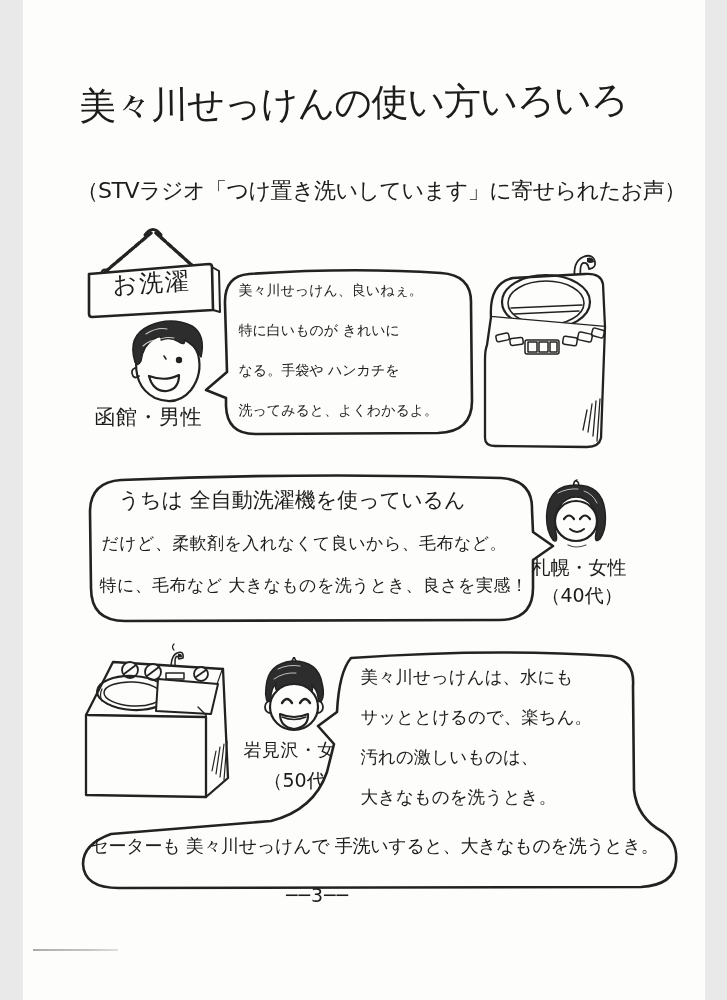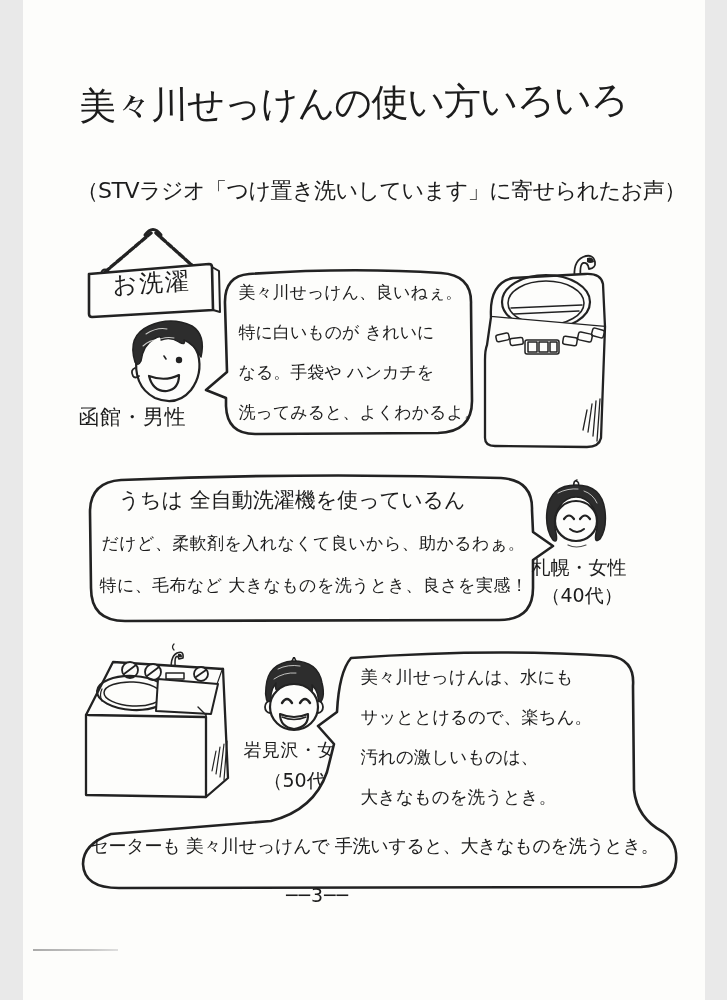--- a/index.html
+++ b/index.html
@@ -25,7 +25,7 @@
   .age-sapporo{left:519px;top:584px;font-size:19px;}
   .lbl-iwamizawa{left:221px;top:739px;font-size:18px;}
   .age-iwamizawa{left:241px;top:769px;font-size:19px;}
-  .b1-text{left:216px;top:282px;font-size:17px;}
+  .b1-text{left:216px;top:282px;font-size:14px;}
   .b1-text div{height:40px;}
   .b2-l1{left:96px;top:487px;font-size:21px;}
   .b2-l2{left:79px;top:533px;font-size:17px;letter-spacing:0.4px;}

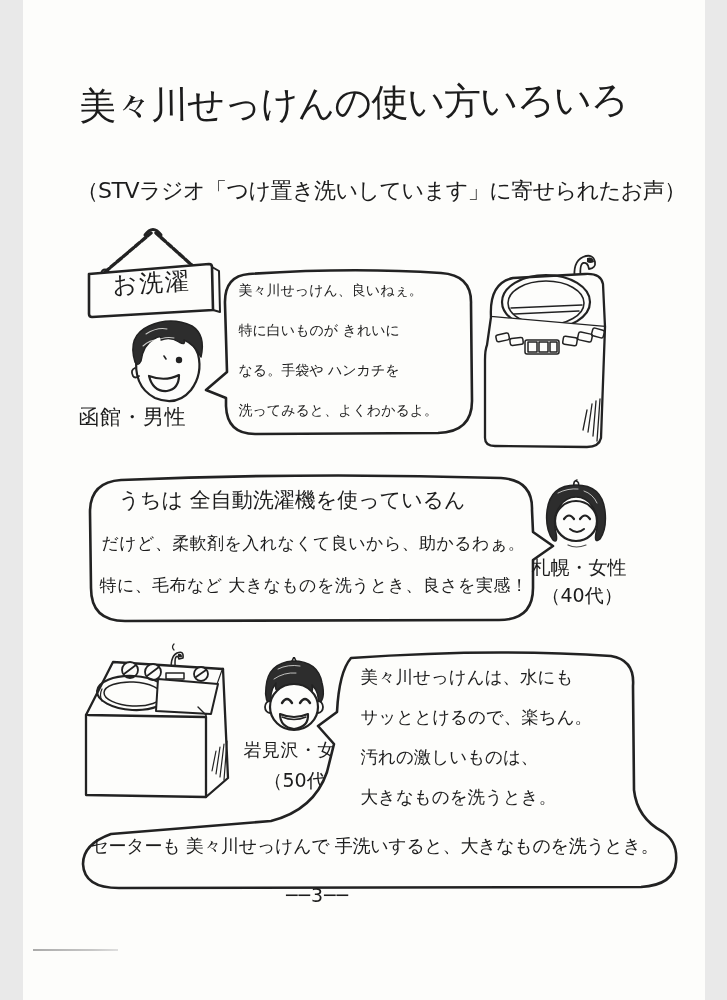--- a/index.html
+++ b/index.html
@@ -20,7 +20,7 @@
     text-align:center;transform:rotate(-3deg);letter-spacing:2px;
   }
   .speaker{font-size:21px;letter-spacing:0.5px;}
-  .lbl-hakodate{left:56px;top:404px;}
+  .lbl-hakodate{left:72px;top:404px;}
   .lbl-sapporo{left:509px;top:556px;font-size:19px;}
   .age-sapporo{left:519px;top:584px;font-size:19px;}
   .lbl-iwamizawa{left:221px;top:739px;font-size:18px;}

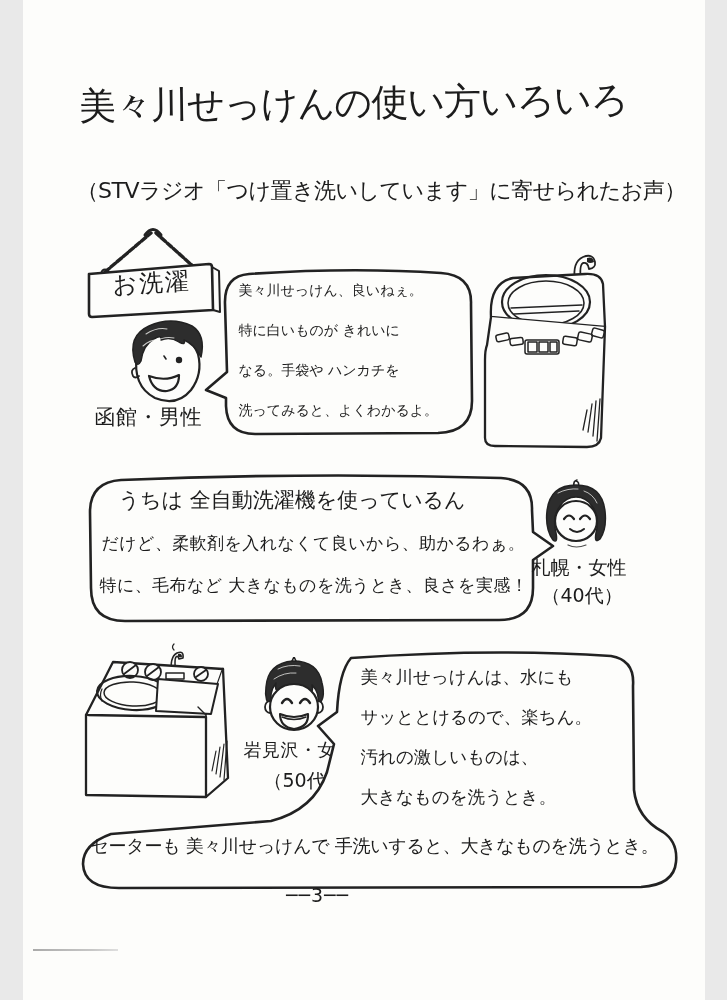--- a/index.html
+++ b/index.html
@@ -115,7 +115,7 @@
     <path d="M 40,10 Q 230,2 420,8 Q 452,10 451,40 L 452,62 L 472,76 L 452,90 L 452,118 Q 452,150 418,150 L 44,151 Q 10,151 10,118 L 9,42 Q 9,12 40,10 Z" fill="#fdfdfb" stroke="#222" stroke-width="2.6" stroke-linejoin="round"></path>
   </svg>
   <div class="abs hand b2-l1">うちは 全自動洗濯機を使っているん</div>
-  <div class="abs hand b2-l2">だけど、柔軟剤を入れなくて良いから、助かるわぁ。</div>
+  <div class="abs hand b2-l2">だけど、柔軟剤を入れなくて良いから、毛布など。</div>
   <div class="abs hand b2-l3">特に、毛布など 大きなものを洗うとき、良さを実感！</div>
 
   <svg class="abs" style="left:513px;top:479px" width="80" height="82" viewBox="0 0 80 82">

